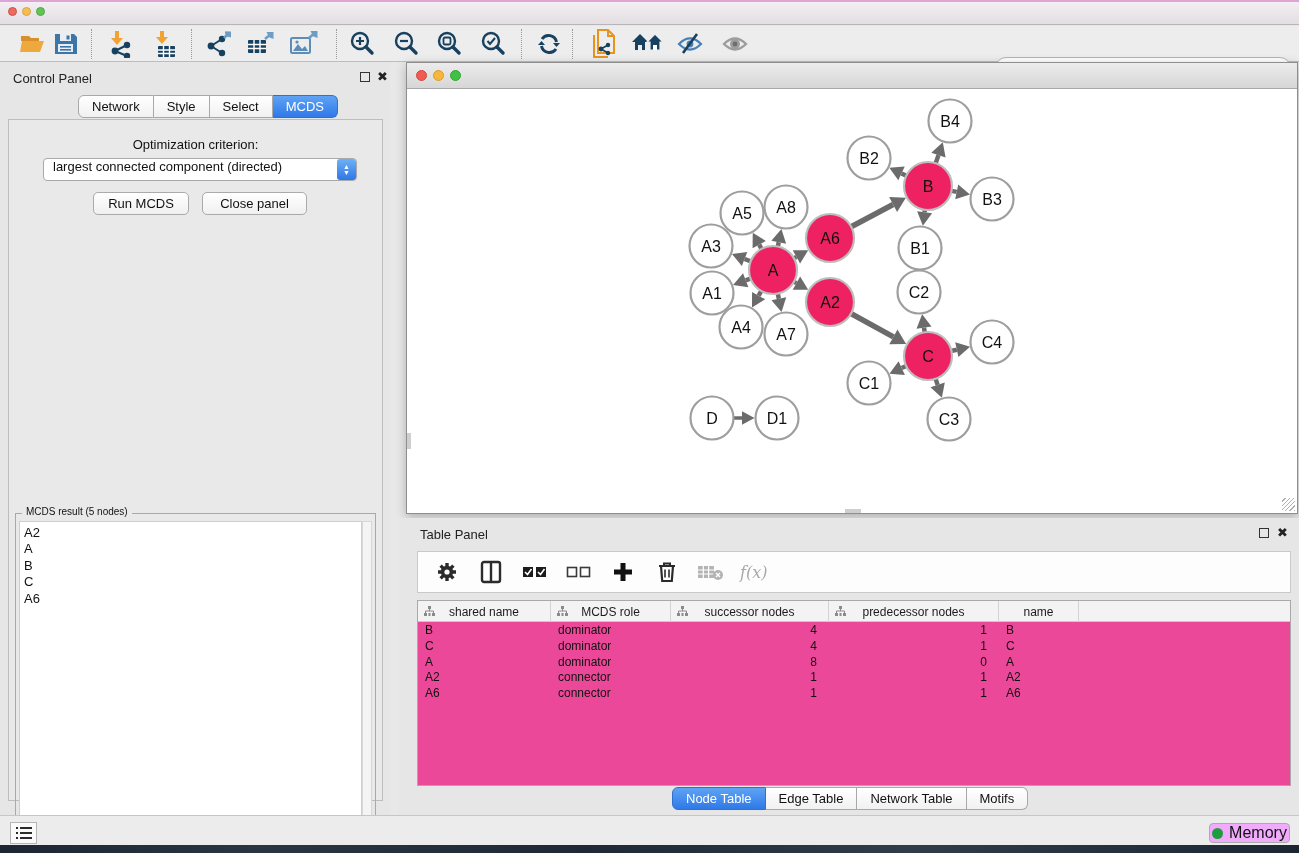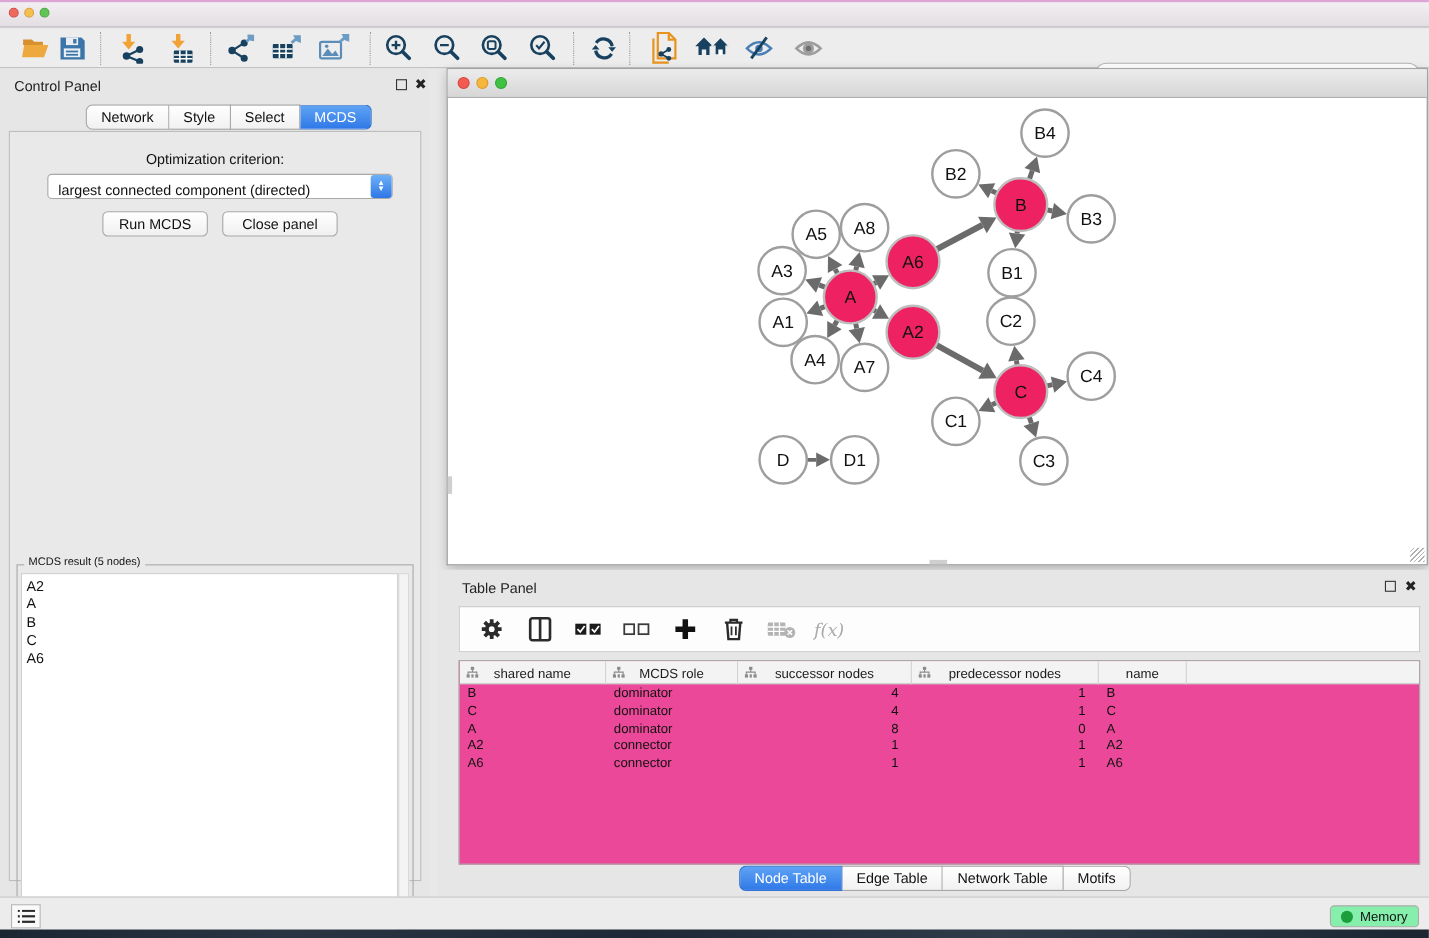--- a/index.html
+++ b/index.html
@@ -43,7 +43,7 @@
     border:1px solid #bdbdbd; background:#e9e9e9; }
   .opt-label { position:absolute; left:0; width:100%; top:17px; text-align:center; font-size:13px; color:#111; }
   .dropdown { position:absolute; left:34px; top:38px; width:314px; height:23px; background:#fff;
-    border:1px solid #a9a9a9; border-radius:4px; display:flex; align-items:flex-end; }
+    border:1px solid #a9a9a9; border-radius:4px; display:flex; align-items:flex-start; }
   .dropdown .dd-text { flex:1; font-size:13px; color:#111; padding-left:9px; white-space:nowrap; }
   .dd-stepper { width:19px; height:21px; margin-right:0px; border-radius:3px; background:linear-gradient(#6db1f7,#2e77e6);
     display:flex; flex-direction:column; align-items:center; justify-content:center; gap:1px; }

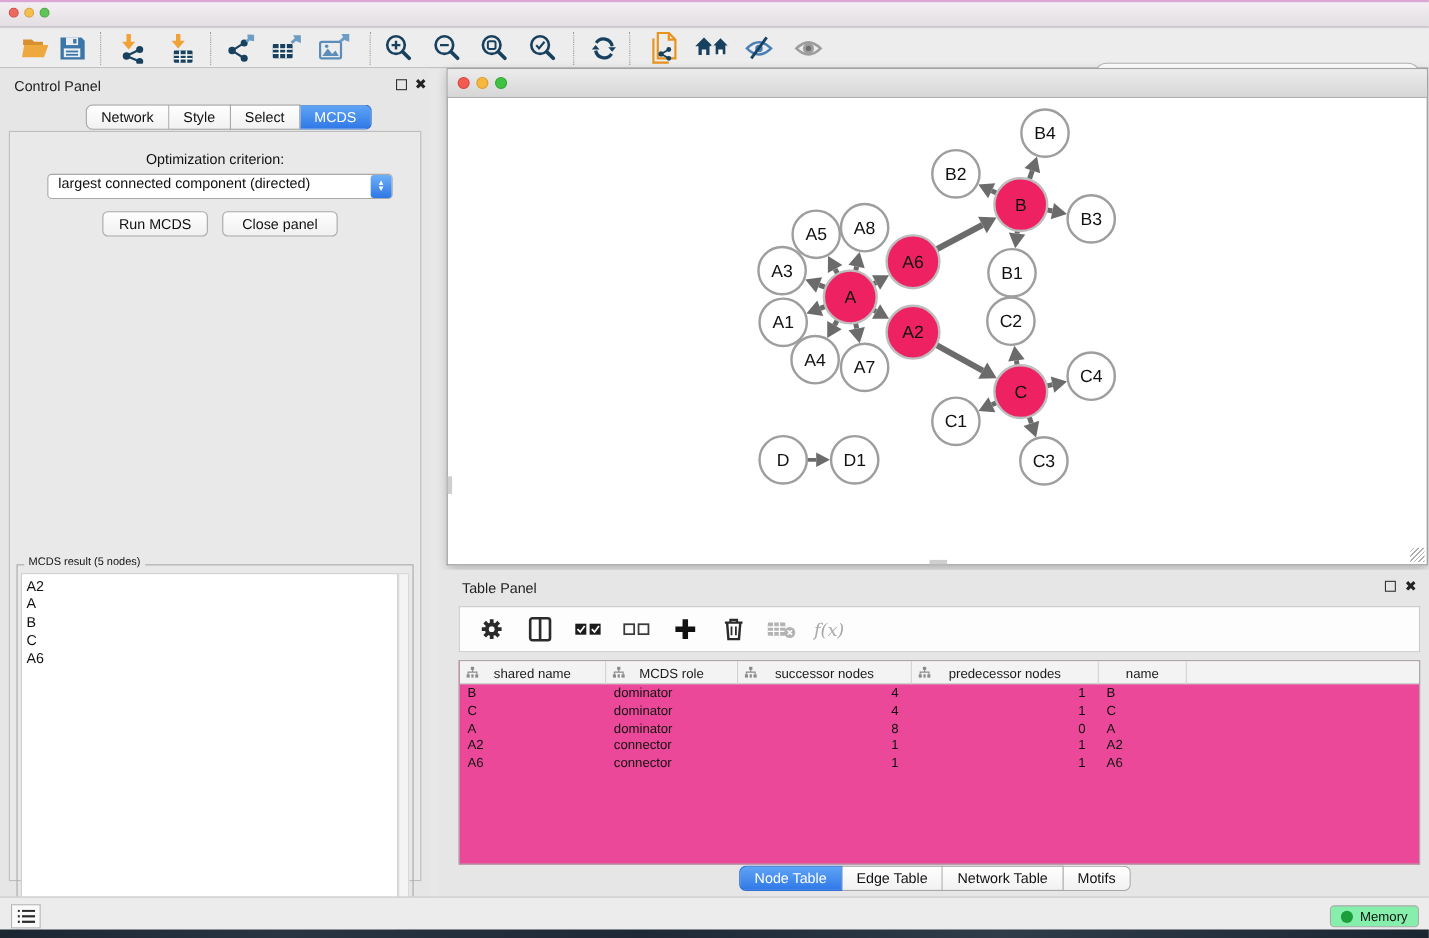--- a/index.html
+++ b/index.html
@@ -91,7 +91,7 @@
   
   .statusbar { position:absolute; left:0; top:815px; width:1299px; height:30px; background:#ececec; border-top:1px solid #c6c6c6; }
   .list-btn { position:absolute; left:10px; top:6px; width:27px; height:22px; background:#fafafa; border:1px solid #b5b5b5; display:flex; align-items:center; justify-content:center; }
-  .memory-btn { position:absolute; right:9px; top:7px; width:81px; height:20px; background:#86efac; border:1px solid #ababab; border-radius:4px; display:flex; align-items:center; justify-content:center; gap:6px; font-size:12px; color:#111; }
+  .memory-btn { position:absolute; right:9px; top:7px; width:81px; height:20px; background:#f0abfc; border:1px solid #ababab; border-radius:4px; display:flex; align-items:center; justify-content:center; gap:6px; font-size:16px; color:#111; }
   .mem-dot { width:11px; height:11px; border-radius:50%; background:#1d9e3c; }
   .desktop-strip { position:absolute; left:0; top:845px; width:1299px; height:8px;
     background:linear-gradient(90deg,#1c2633,#2a3543 20%,#1e2836 45%,#303c4a 70%,#1c2633); }

